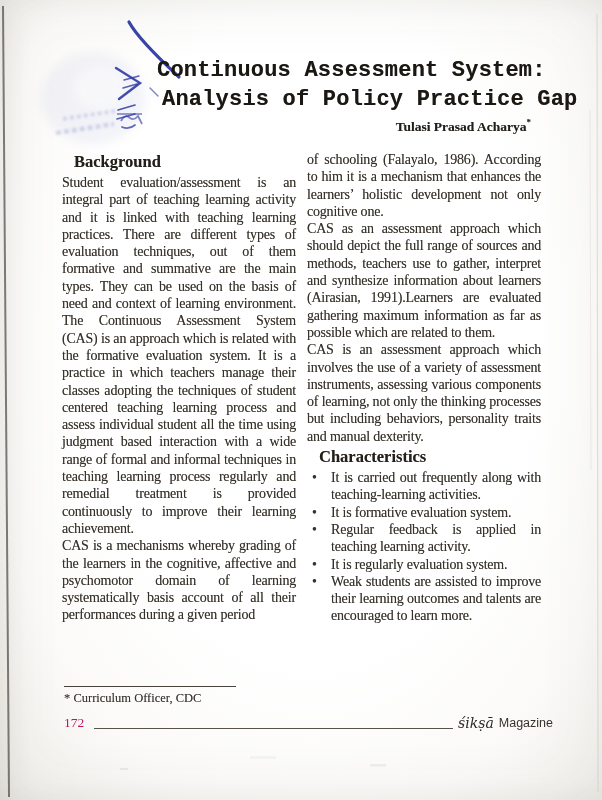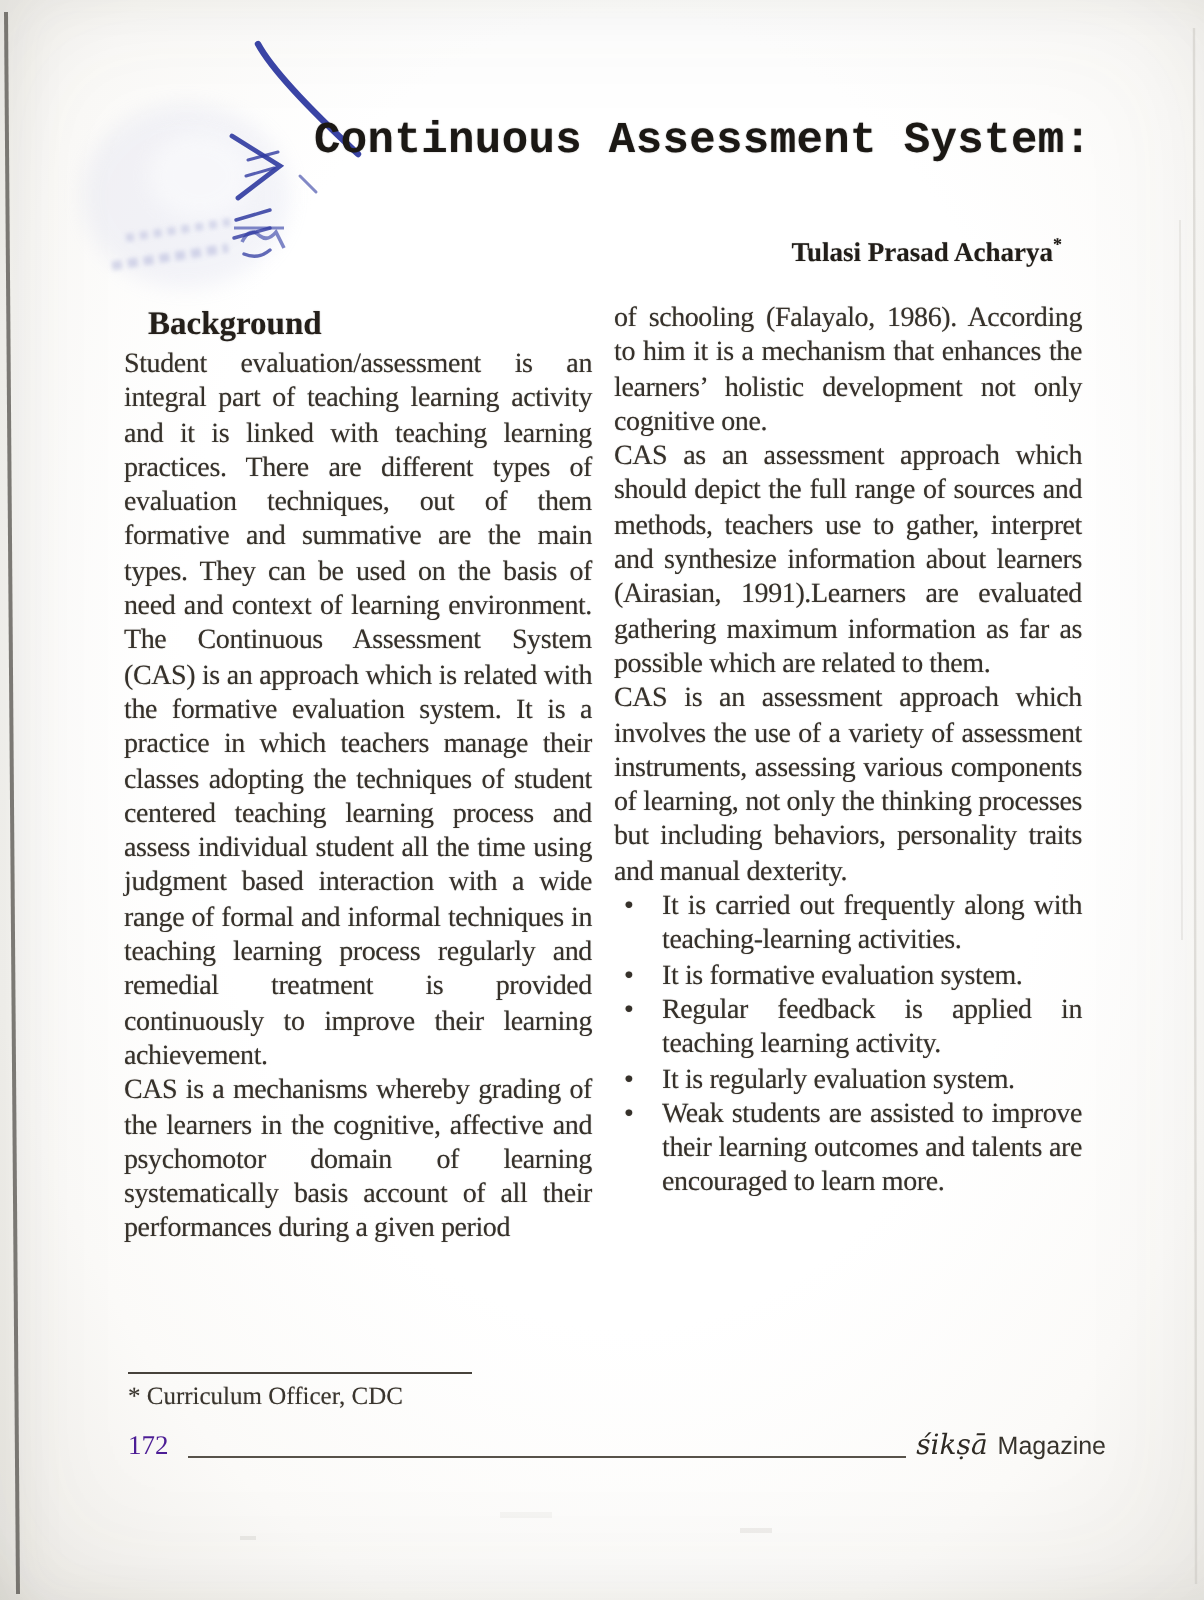--- a/index.html
+++ b/index.html
@@ -134,6 +134,7 @@
 
 <div class="page-title">
   <div class="line1">Continuous Assessment System:</div>
+  <div class="line2">Analysis of Policy Practice Gap</div>
 </div>
 
 <div class="byline"><span>Tulasi Prasad Acharya</span><sup>*</sup></div>

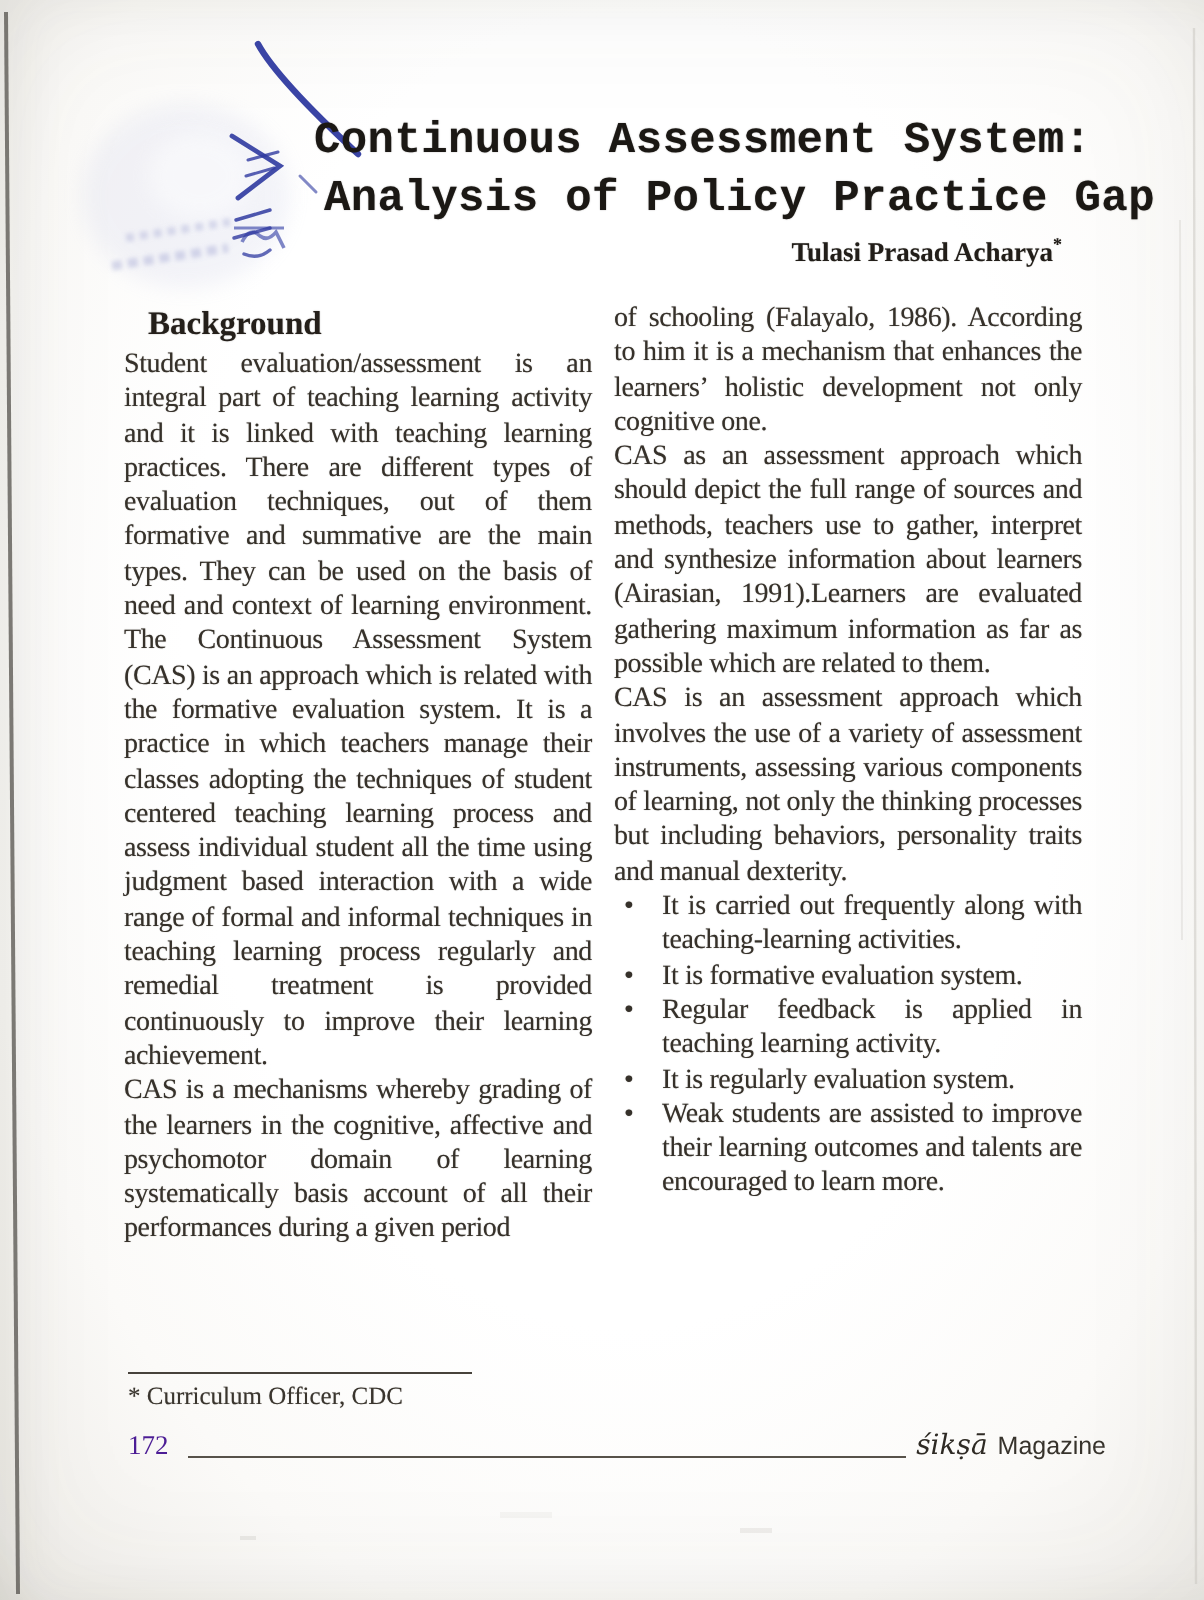--- a/index.html
+++ b/index.html
@@ -151,6 +151,7 @@
     <p>of schooling (Falayalo, 1986). According to him it is a mechanism that enhances the learners’ holistic development not only cognitive one.</p>
     <p>CAS as an assessment approach which should depict the full range of sources and methods, teachers use to gather, interpret and synthesize information about learners (Airasian, 1991).Learners are evaluated gathering maximum information as far as possible which are related to them.</p>
     <p>CAS is an assessment approach which involves the use of a variety of assessment instruments, assessing various components of learning, not only the thinking processes but including behaviors, personality traits and manual dexterity.</p>
+    <h2 class="mid">Characteristics</h2>
     <ul class="chars">
       <li>
         <span class="marker">•</span>

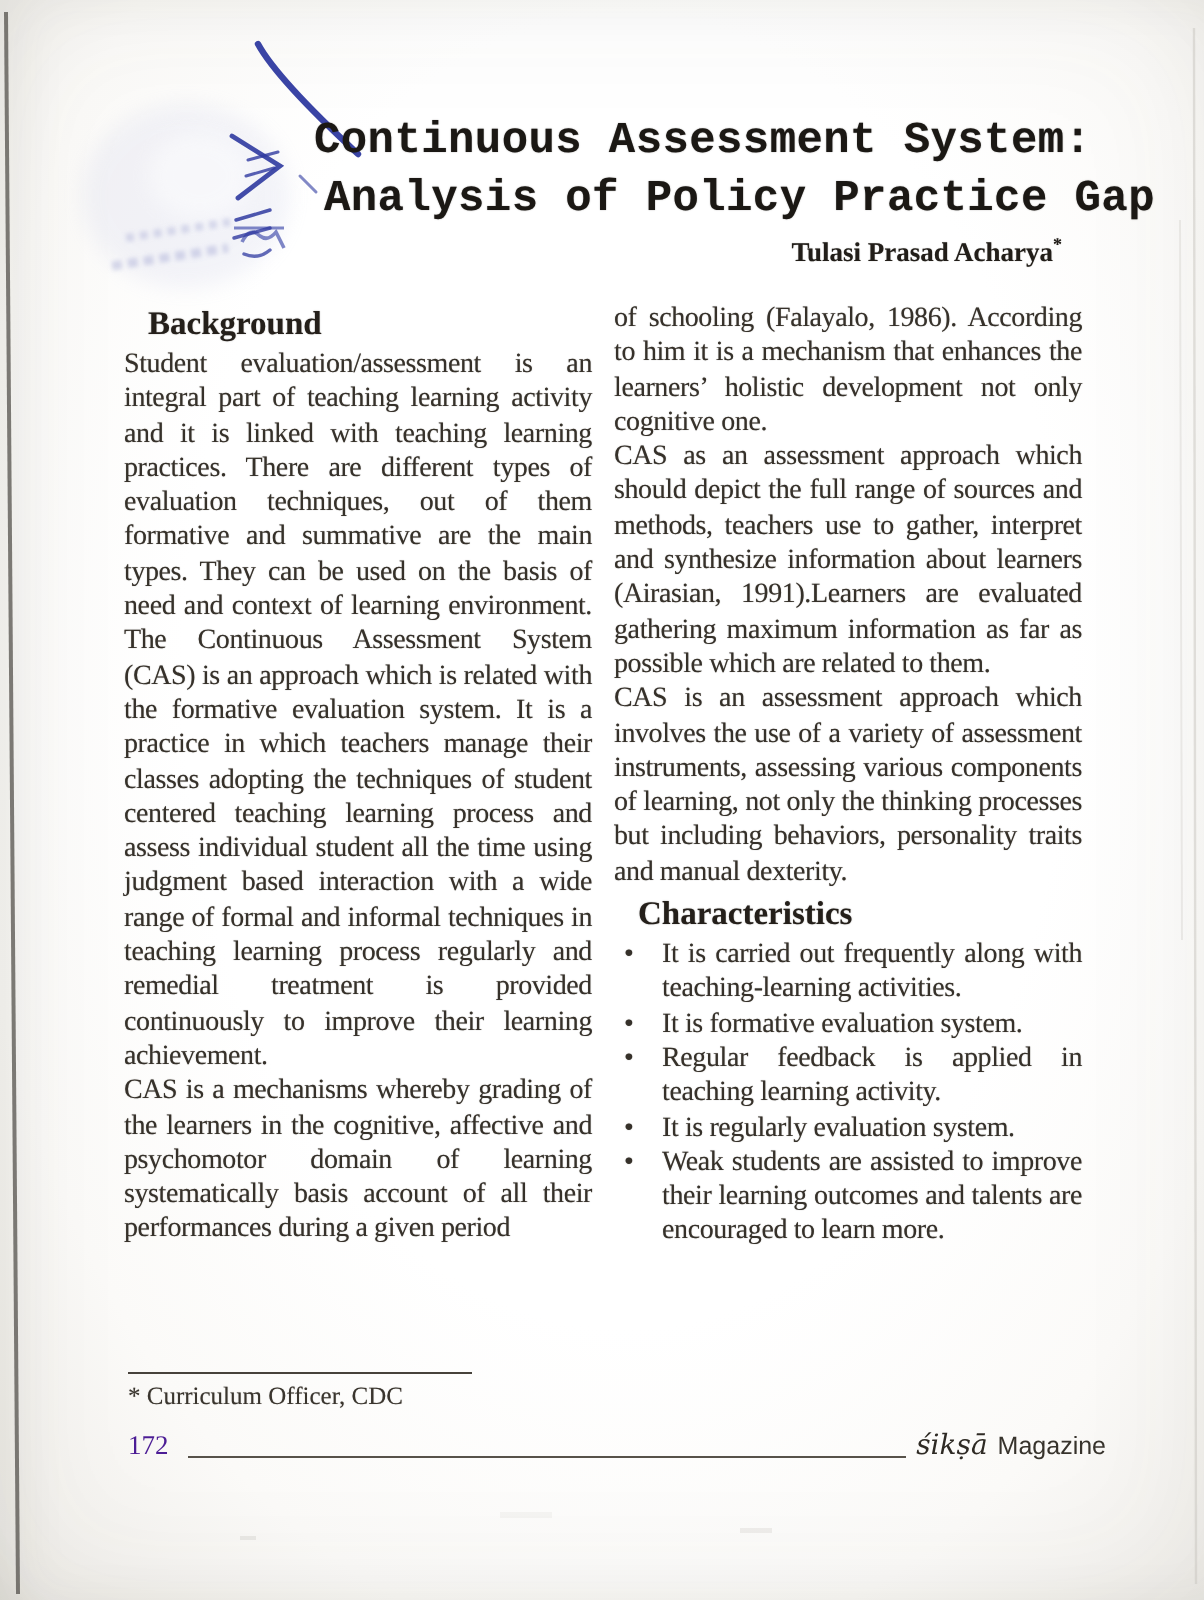--- a/index.html
+++ b/index.html
@@ -66,7 +66,7 @@
     display:flex;align-items:flex-end;
   }
   .footer .pagenum{
-    font-size:13.5px;color:#4c1d95;line-height:16px;
+    font-size:13.5px;color:#be185d;line-height:16px;
   }
   .footer .rule{
     flex:1;border-bottom:1.3px solid #57524a;margin:0 5px 2px 10px;height:1px;

